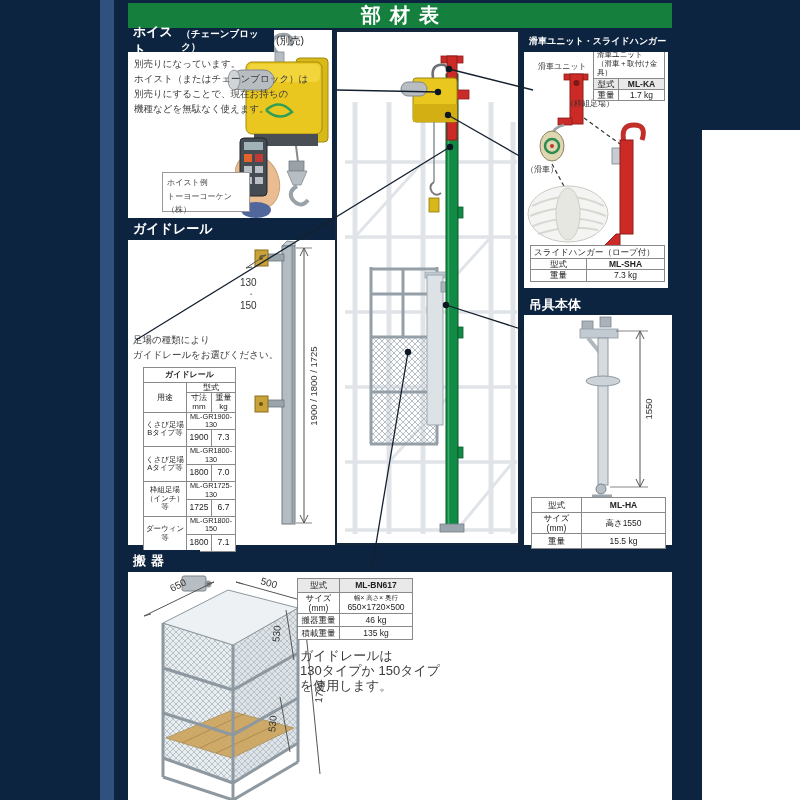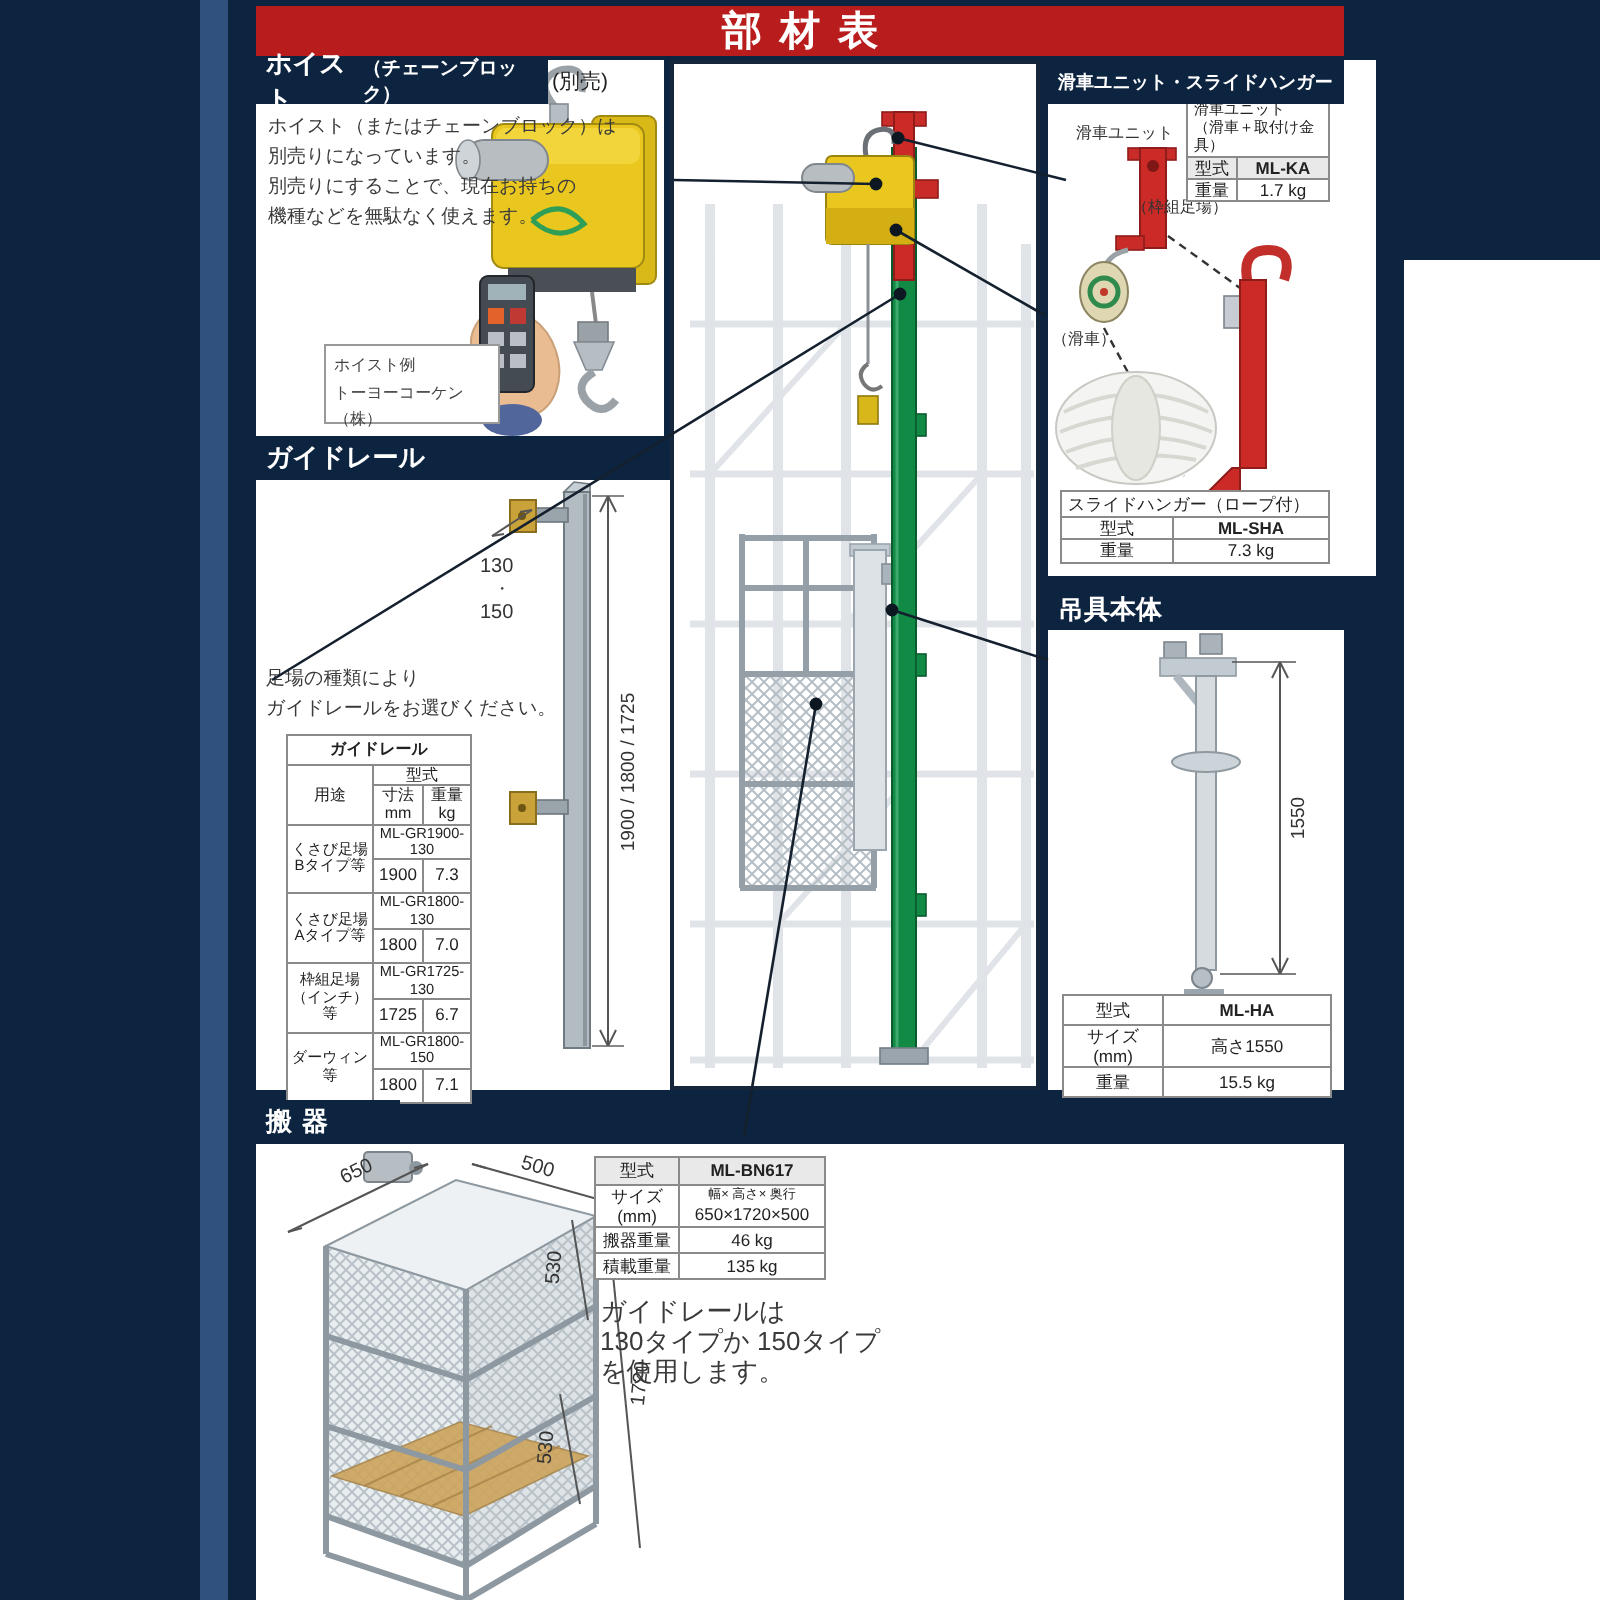--- a/index.html
+++ b/index.html
@@ -11,7 +11,7 @@
   .bg-tr{left:702px;top:0;width:98px;height:130px;background:#0d2440;}
   .spine{left:100px;top:0;width:14px;height:800px;background:#30517e;}
   
-  .titlebar{left:128px;top:3px;width:544px;height:25px;background:#b91c1c;
+  .titlebar{left:128px;top:3px;width:544px;height:25px;background:#15803d;
             display:flex;align-items:center;justify-content:center;}
   .titlebar span{color:#ffffff;font-size:20px;font-weight:bold;letter-spacing:0.45em;text-indent:0.45em;}
   

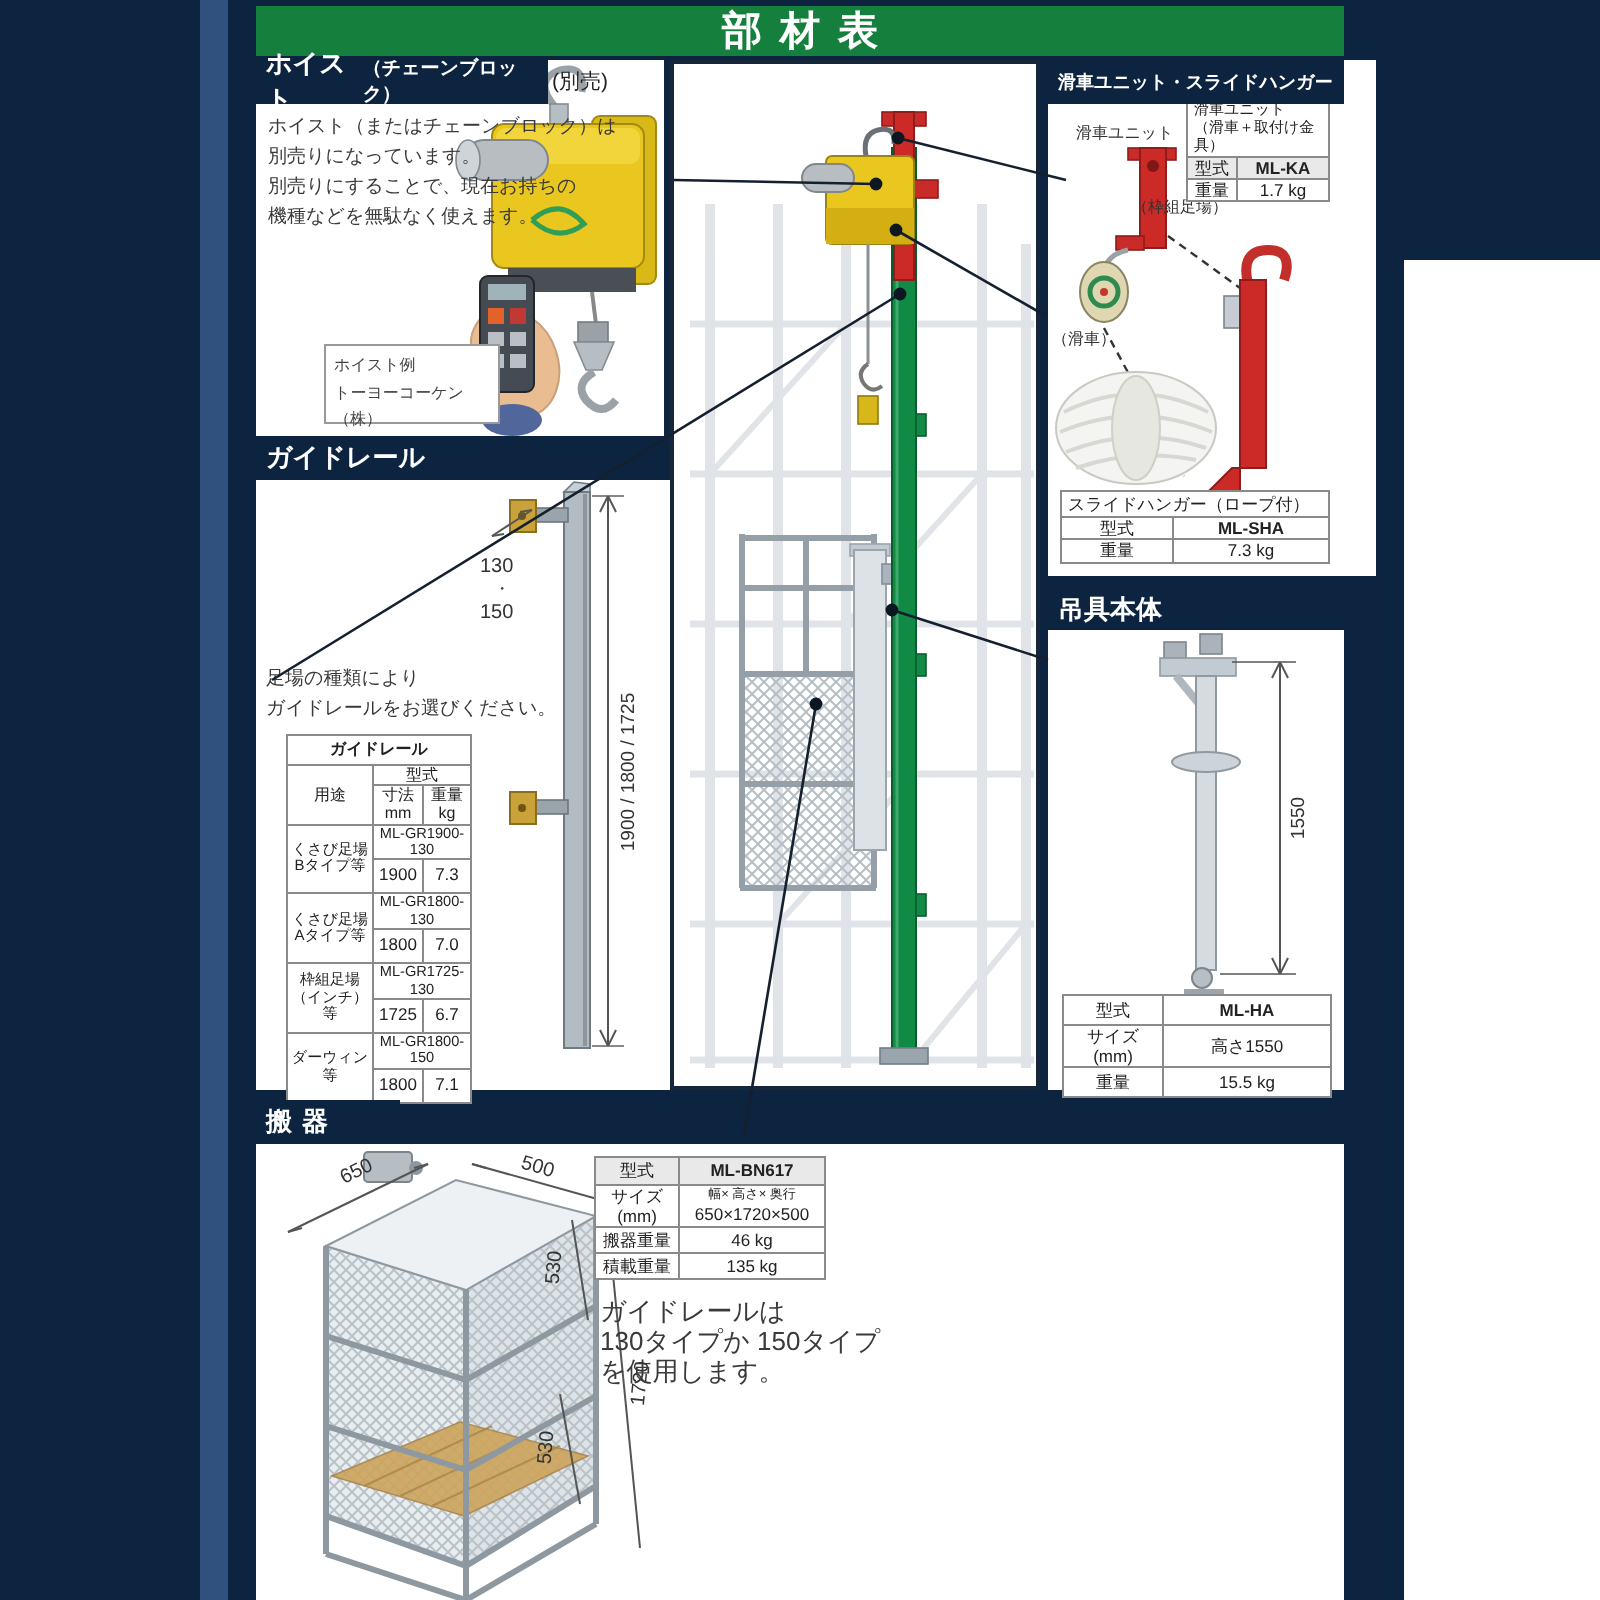--- a/index.html
+++ b/index.html
@@ -42,7 +42,7 @@
   
   .center-box{left:335px;top:30px;width:185px;height:515px;border:2px solid #16273c;box-sizing:border-box;}
   
-  .pulley-box{left:524px;top:30px;width:164px;height:258px;}
+  .pulley-box{left:524px;top:30px;width:144px;height:258px;}
   .pulley-header{left:524px;top:30px;width:148px;height:22px;font-size:9px;}
   .cap{position:absolute;font-size:8px;color:#333;white-space:nowrap;}
   .spec-table{position:absolute;border-collapse:collapse;table-layout:fixed;color:#222;}

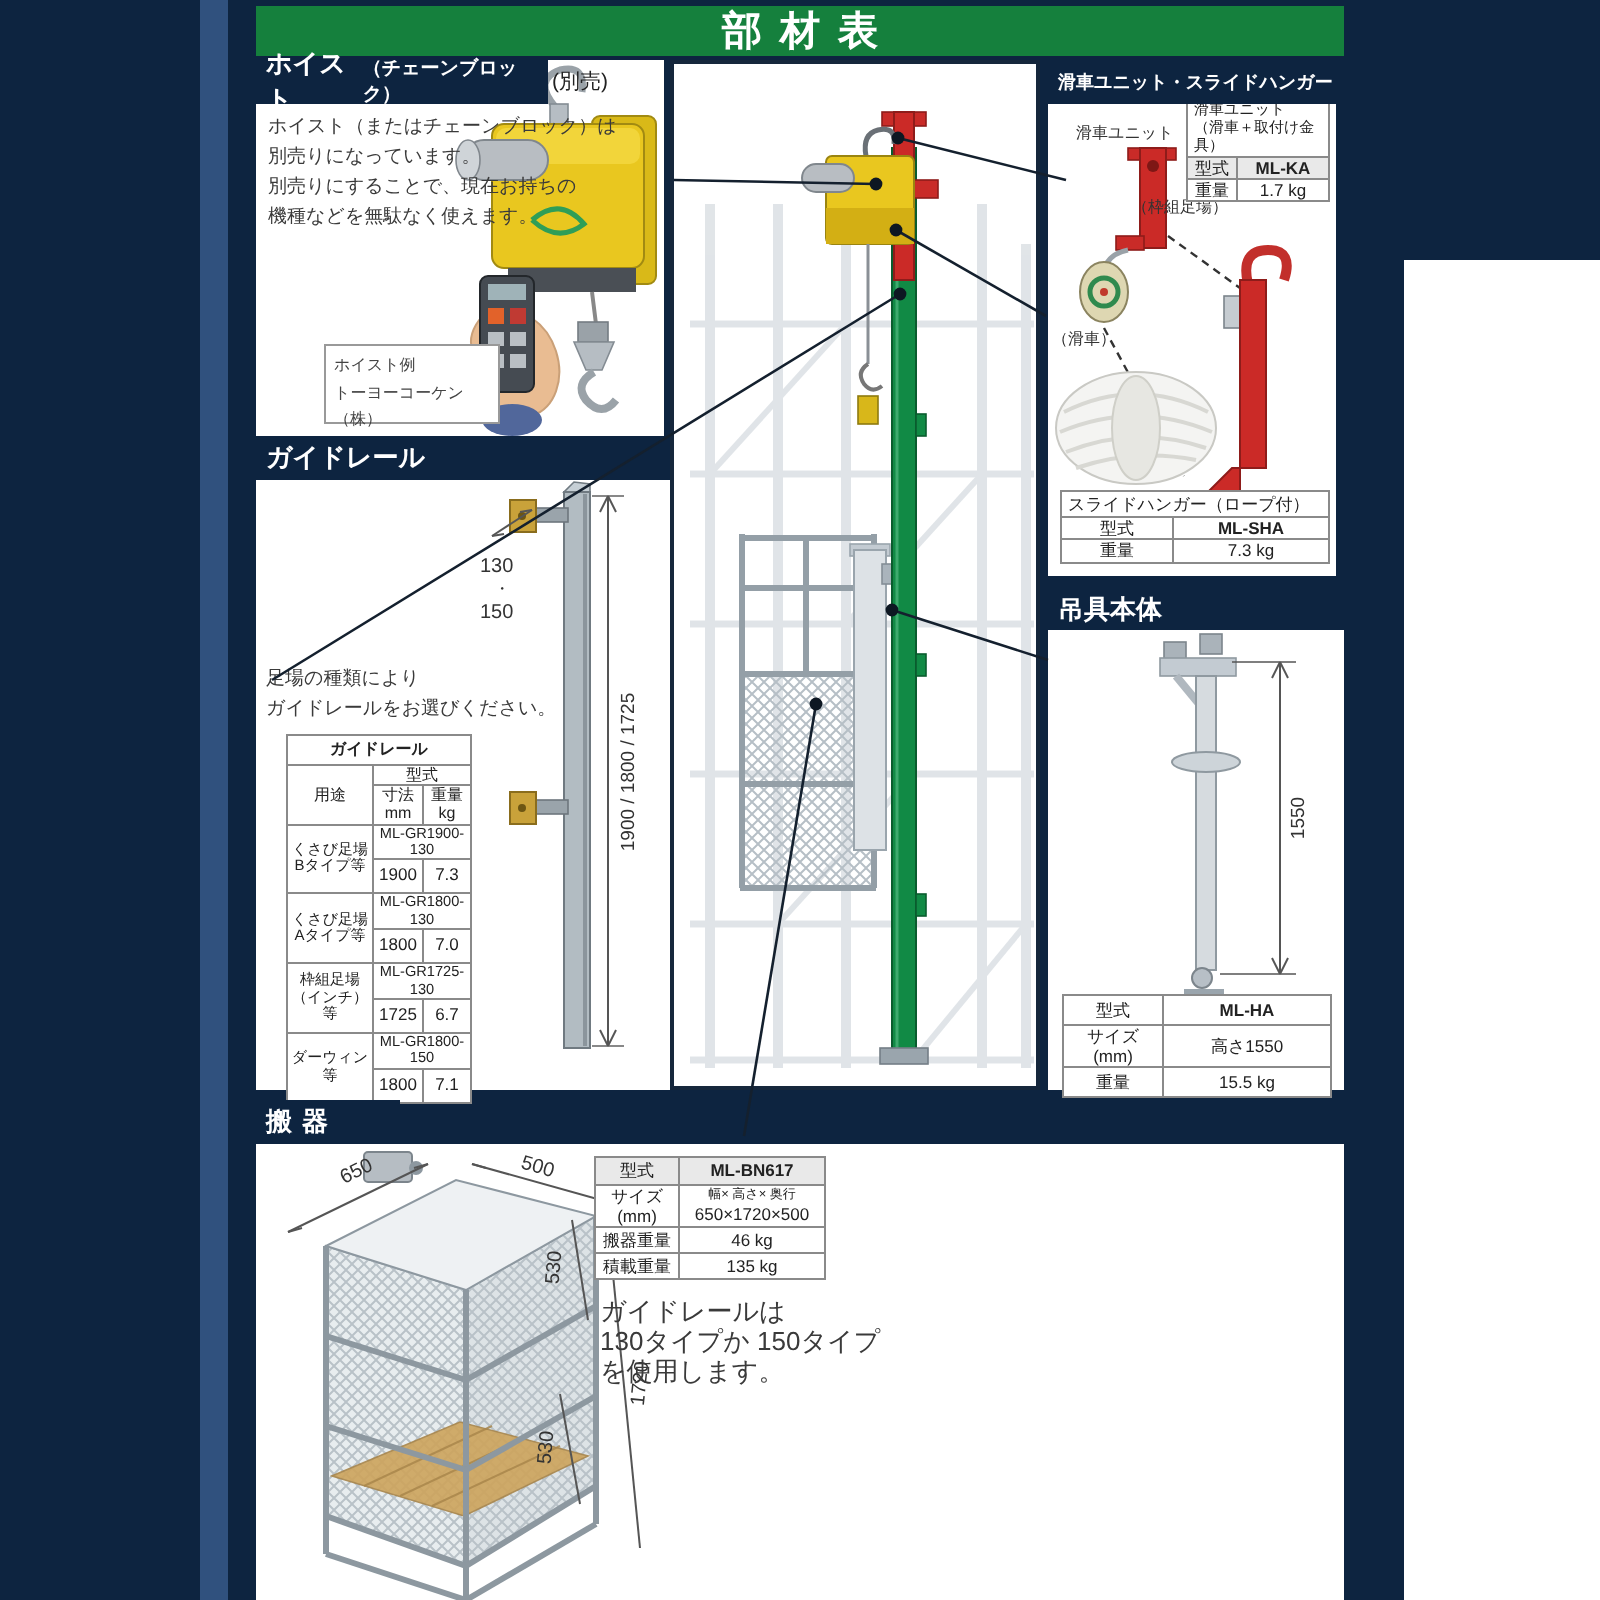--- a/index.html
+++ b/index.html
@@ -114,8 +114,8 @@
     </g>
   </svg>
   <div class="hoist-desc">
+    <div>別売りになっています。</div>
     <div>ホイスト（またはチェーンブロック）は</div>
-    <div>別売りになっています。</div>
     <div>別売りにすることで、現在お持ちの</div>
     <div>機種などを無駄なく使えます。</div>
   </div>

